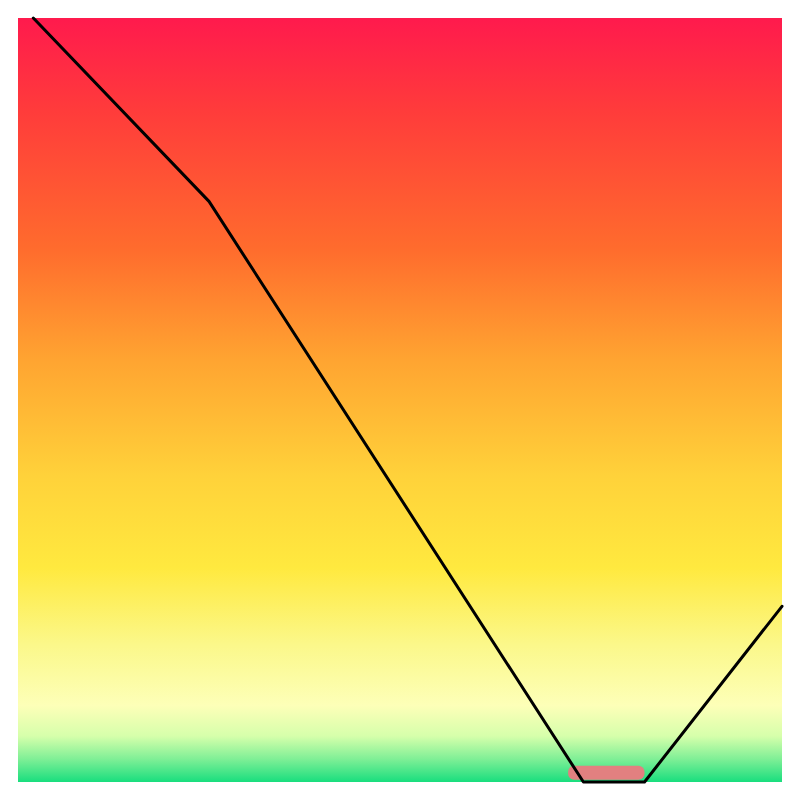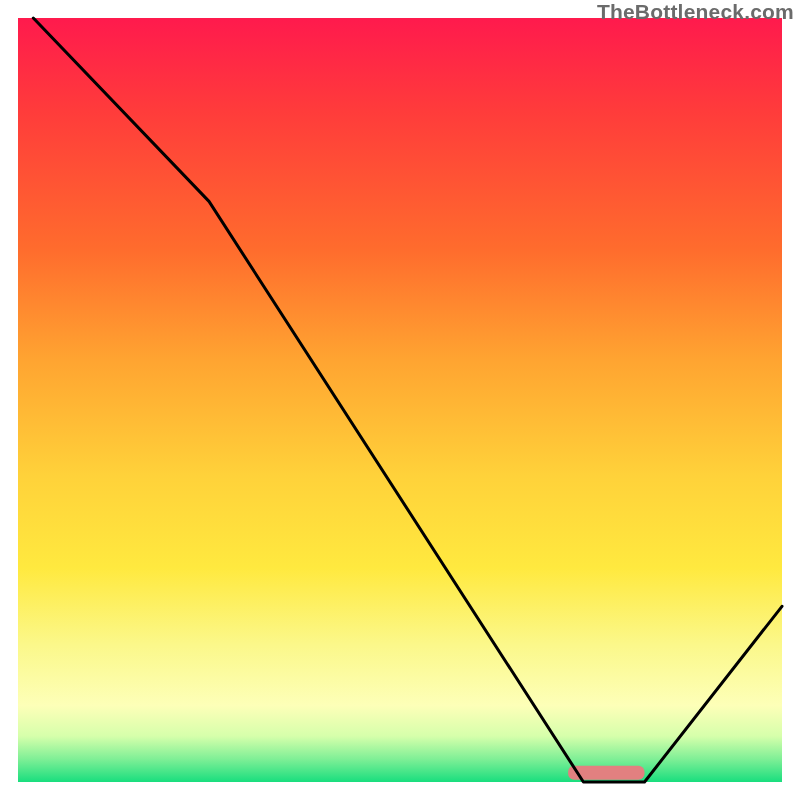--- a/index.html
+++ b/index.html
@@ -60,7 +60,6 @@
 
 <div class="frame">
   <div class="plot-bg"></div>
-  <div class="attribution">TheBottleneck.com</div>
   <svg class="overlay" viewBox="0 0 800 800">
     <rect id="marker" class="marker" rx="6" ry="6" x="568.1" y="765.8" width="76.4" height="14"></rect>
     <path id="curve" class="curve-path" d="M33.3 18.0 L209.0 201.4 L583.4 782.0 L644.5 782.0 L782.0 606.3"></path>

